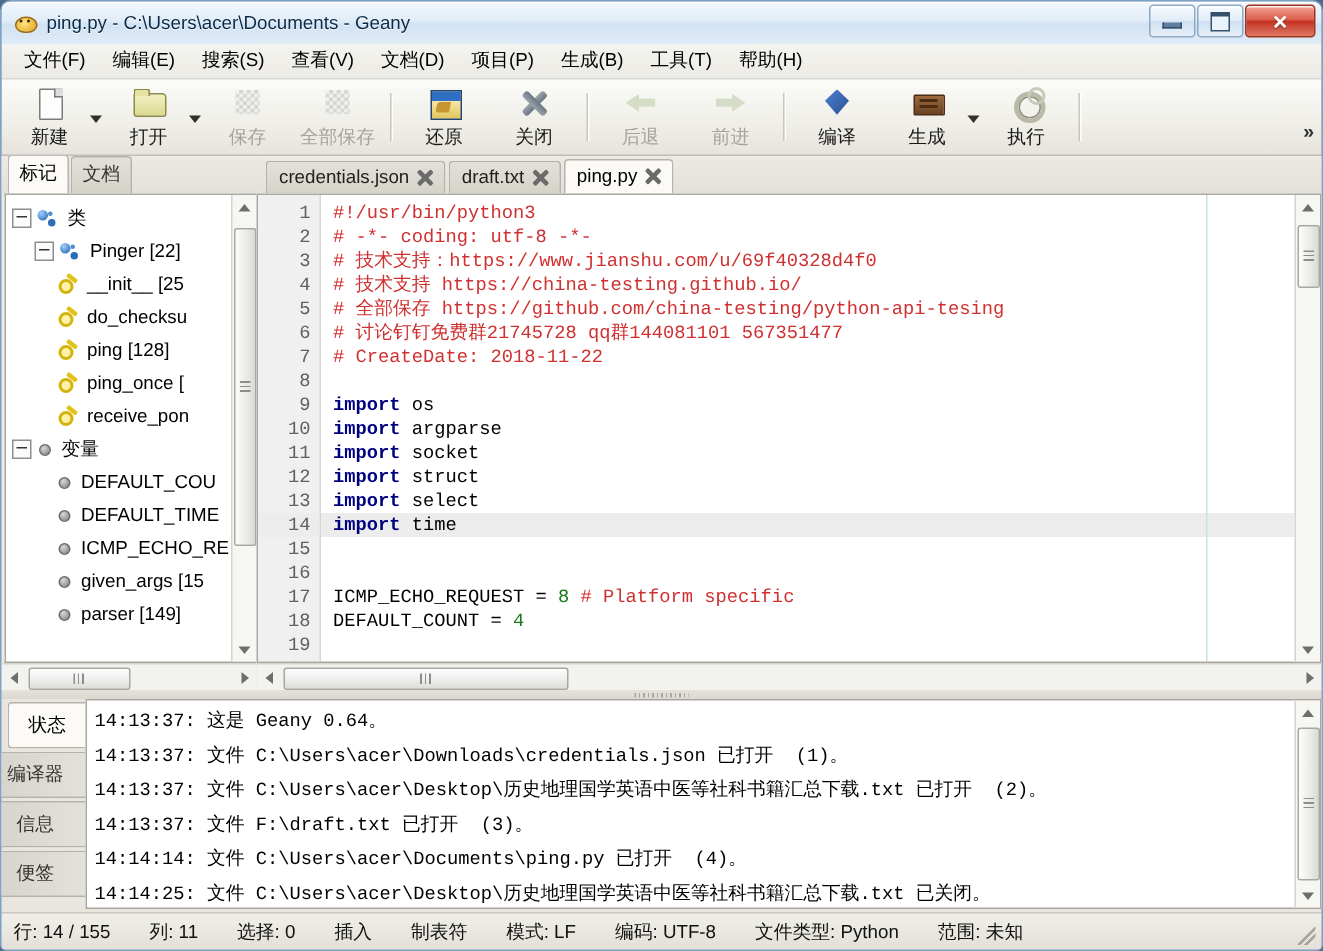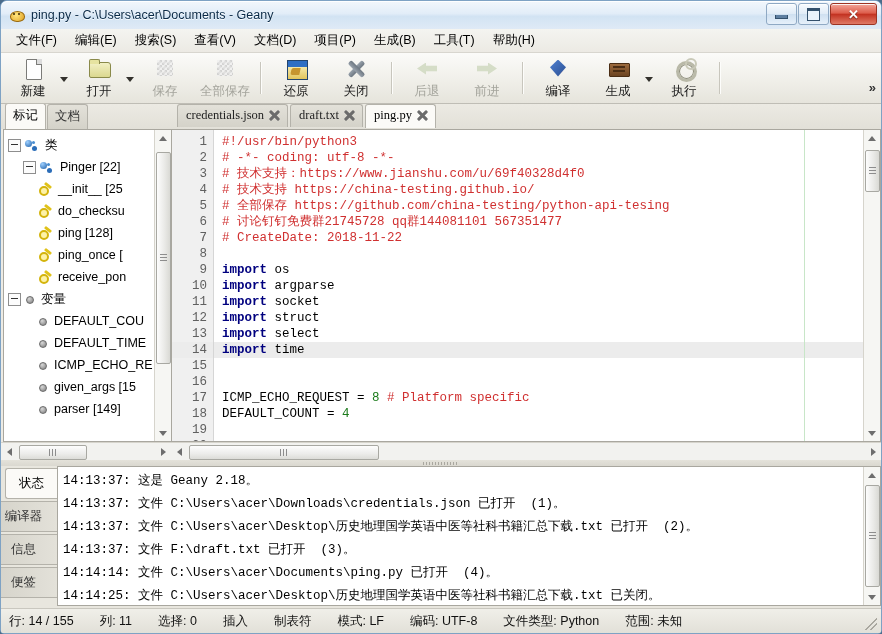--- a/index.html
+++ b/index.html
@@ -519,10 +519,9 @@
     flex: 0 0 25px;
     height: 25px;
     display: flex;
-    align-items: flex-start;
+    align-items: flex-end;
     background: linear-gradient(to bottom, #eceae3, #e2e0d8);
     padding-left: 6px;
-    font-family: Liberation Serif, serif;
   }
   .etab {
     display: flex;

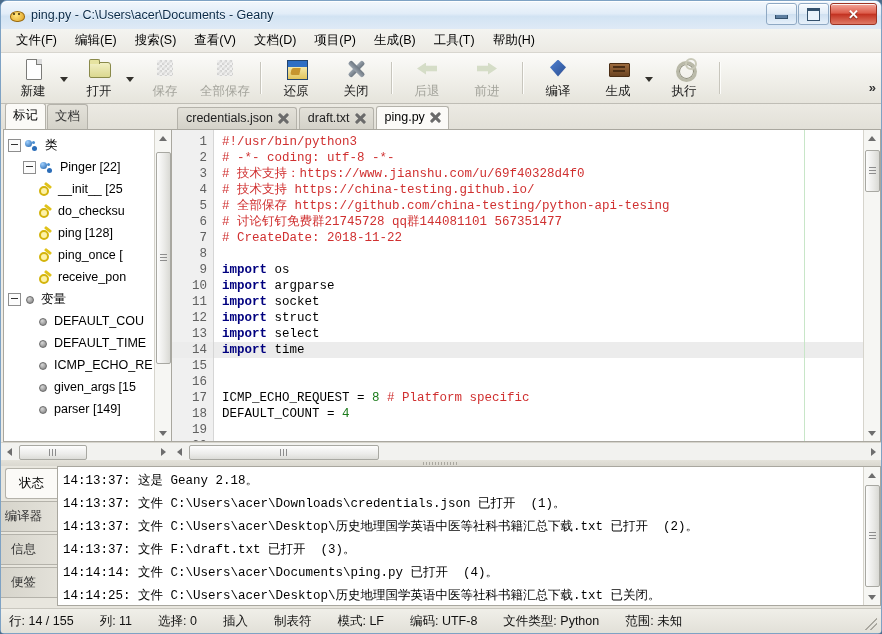--- a/index.html
+++ b/index.html
@@ -1069,7 +1069,7 @@
         </div>
         <div class="msg-list">
           <div class="msg-lines">
-            <div class="mline">14:13:37: 这是 Geany 2.18。</div>
+            <div class="mline">14:13:37: 这是 Geany 0.64。</div>
             <div class="mline">14:13:37: 文件 C:\Users\acer\Downloads\credentials.json 已打开  (1)。</div>
             <div class="mline">14:13:37: 文件 C:\Users\acer\Desktop\历史地理国学英语中医等社科书籍汇总下载.txt 已打开  (2)。</div>
             <div class="mline">14:13:37: 文件 F:\draft.txt 已打开  (3)。</div>

